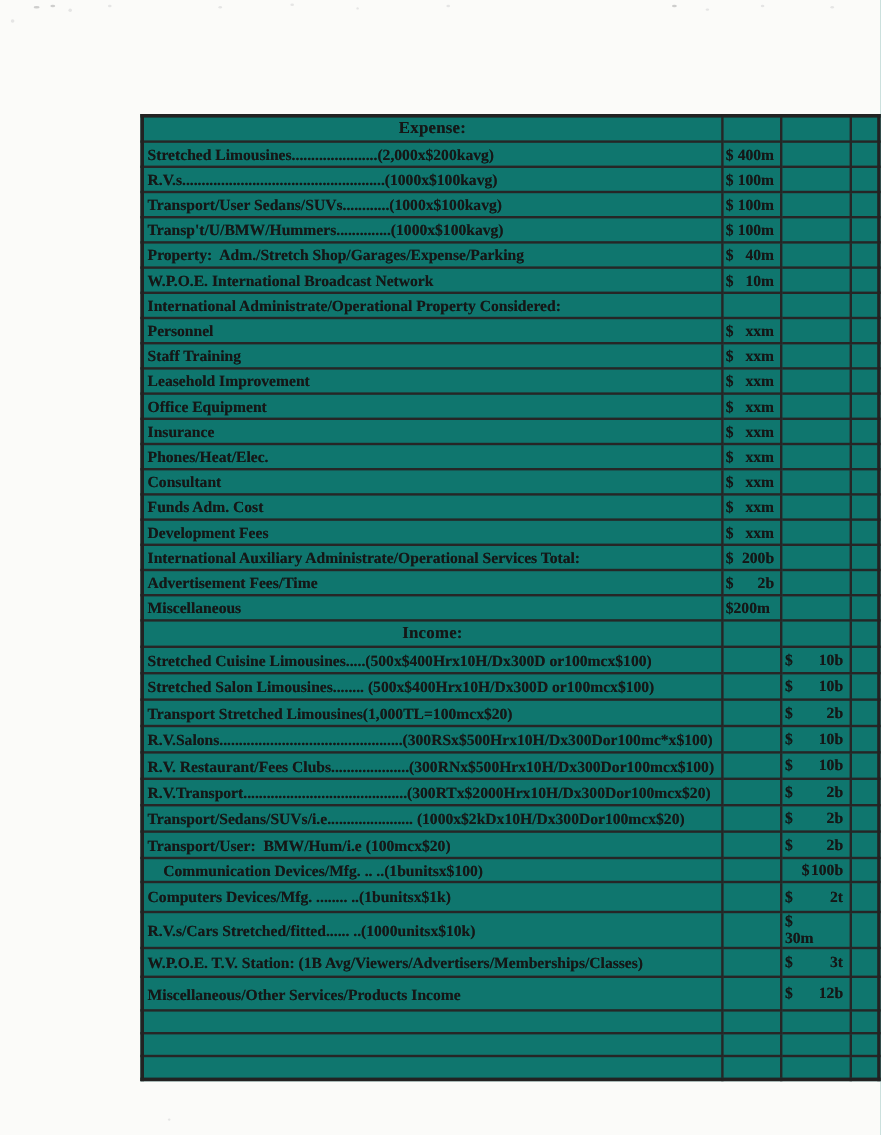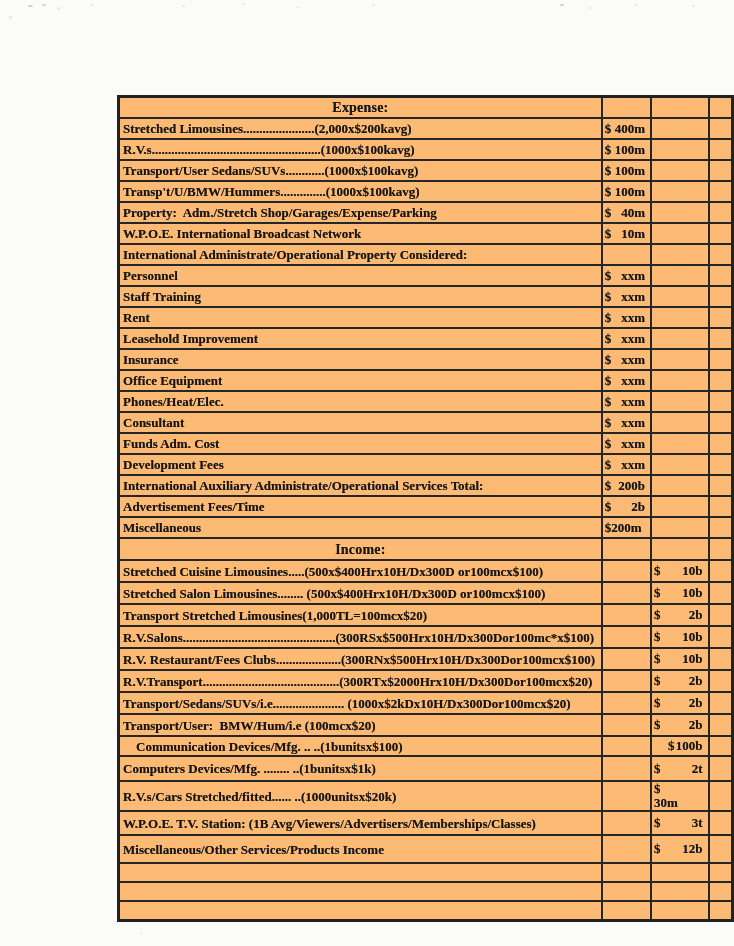--- a/index.html
+++ b/index.html
@@ -18,7 +18,7 @@
     position:absolute;left:117px;top:95px;
     border-collapse:collapse;table-layout:fixed;
     border:3px solid #222;
-    background:#fdba74;
+    background:#0f766e;
   }
   td{
     border:2px solid #262626;

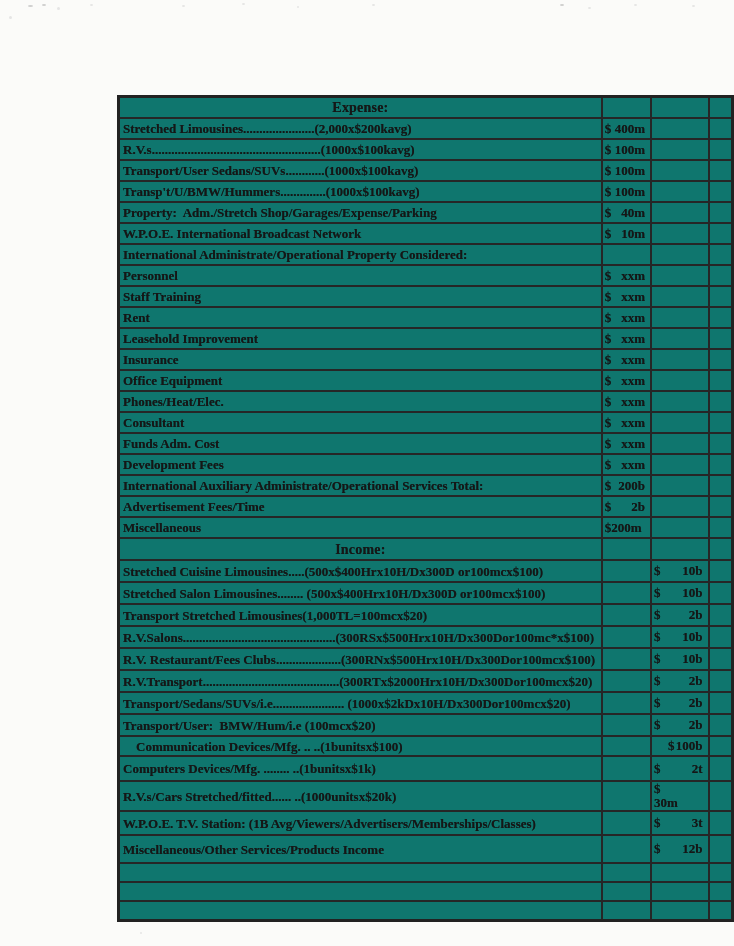--- a/index.html
+++ b/index.html
@@ -133,12 +133,6 @@
         <td class="c-last"></td>
       </tr>
       <tr class="v-exp">
-        <td class="c-desc">Rent</td>
-        <td class="c-amt c-a1"><span class="amt-flex"><span>$</span><span>xxm</span></span></td>
-        <td class="c-amt c-a2"></td>
-        <td class="c-last"></td>
-      </tr>
-      <tr class="v-exp">
         <td class="c-desc">Leasehold Improvement</td>
         <td class="c-amt c-a1"><span class="amt-flex"><span>$</span><span>xxm</span></span></td>
         <td class="c-amt c-a2"></td>

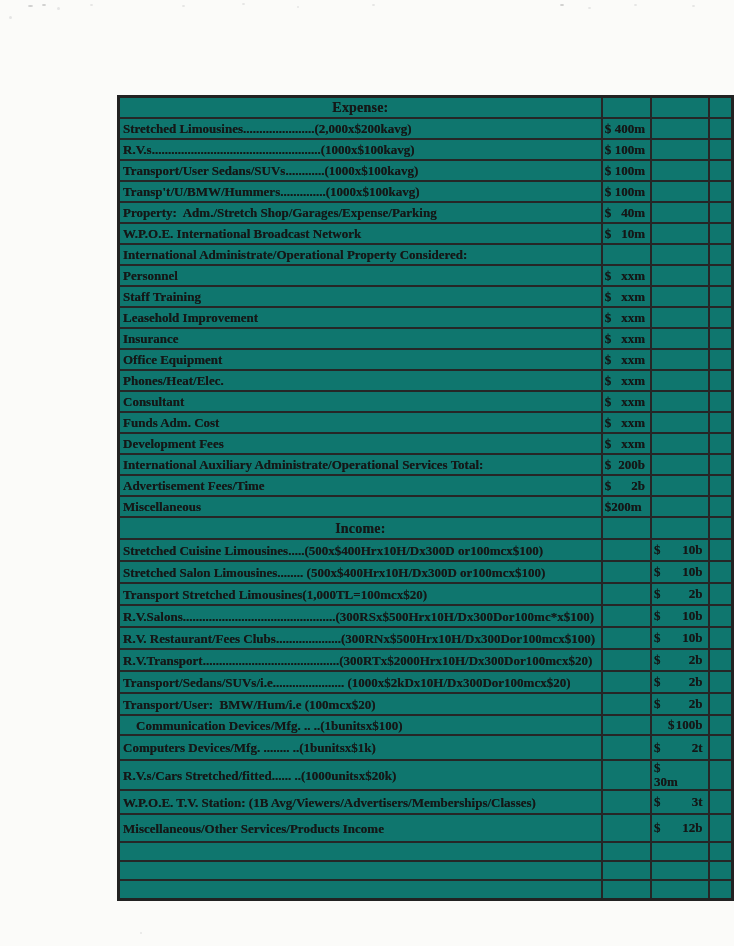--- a/index.html
+++ b/index.html
@@ -139,13 +139,13 @@
         <td class="c-last"></td>
       </tr>
       <tr class="v-exp">
+        <td class="c-desc">Office Equipment</td>
+        <td class="c-amt c-a1"><span class="amt-flex"><span>$</span><span>xxm</span></span></td>
+        <td class="c-amt c-a2"></td>
+        <td class="c-last"></td>
+      </tr>
+      <tr class="v-exp">
         <td class="c-desc">Insurance</td>
-        <td class="c-amt c-a1"><span class="amt-flex"><span>$</span><span>xxm</span></span></td>
-        <td class="c-amt c-a2"></td>
-        <td class="c-last"></td>
-      </tr>
-      <tr class="v-exp">
-        <td class="c-desc">Office Equipment</td>
         <td class="c-amt c-a1"><span class="amt-flex"><span>$</span><span>xxm</span></span></td>
         <td class="c-amt c-a2"></td>
         <td class="c-last"></td>

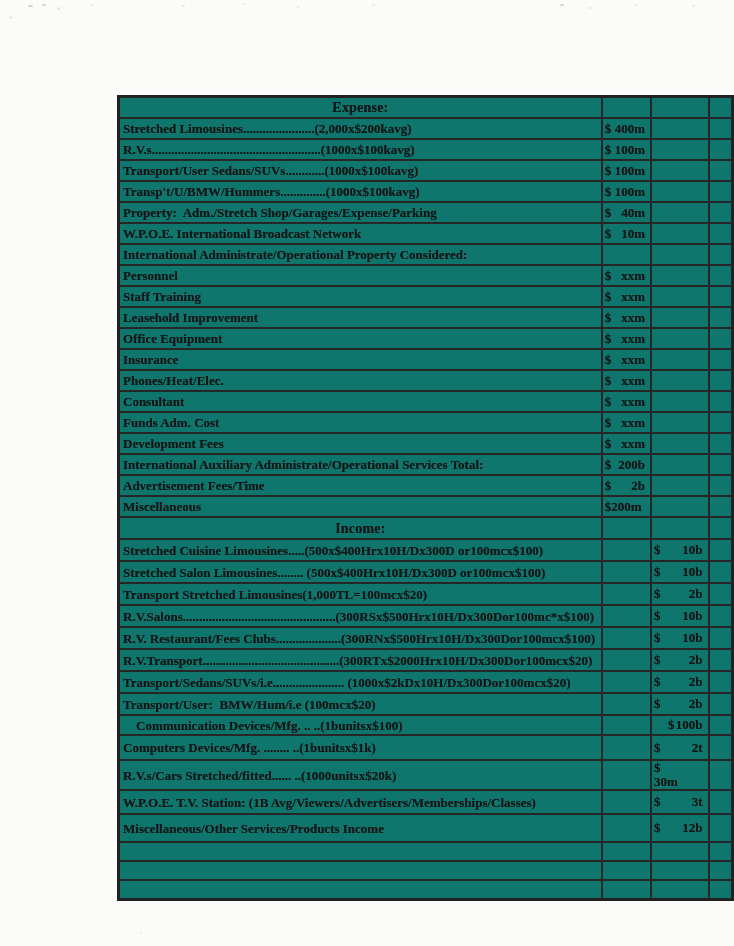--- a/index.html
+++ b/index.html
@@ -259,7 +259,7 @@
         <td class="c-last"></td>
       </tr>
       <tr class="v-t34">
-        <td class="c-desc">R.V.s/Cars Stretched/fitted...... ..(1000unitsx$20k)</td>
+        <td class="c-desc">R.V.s/Cars Stretched/fitted...... ..(1000unitsx$10k)</td>
         <td class="c-amt c-a1"></td>
         <td class="c-amt c-a2"><span class="amt-line">$</span><span class="amt-line">30m</span></td>
         <td class="c-last"></td>

